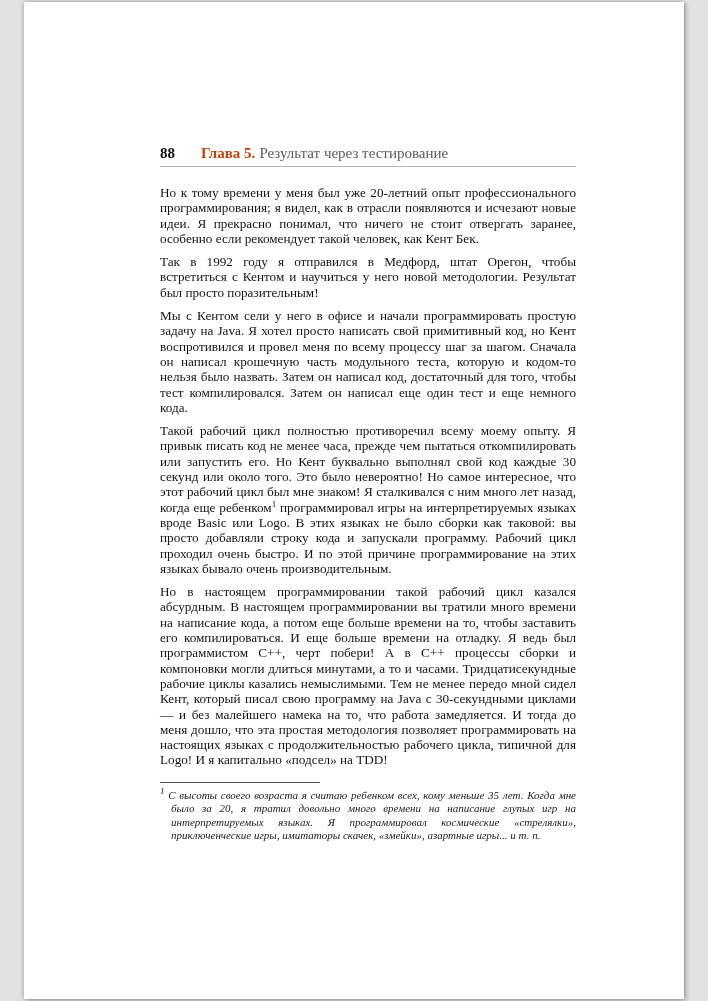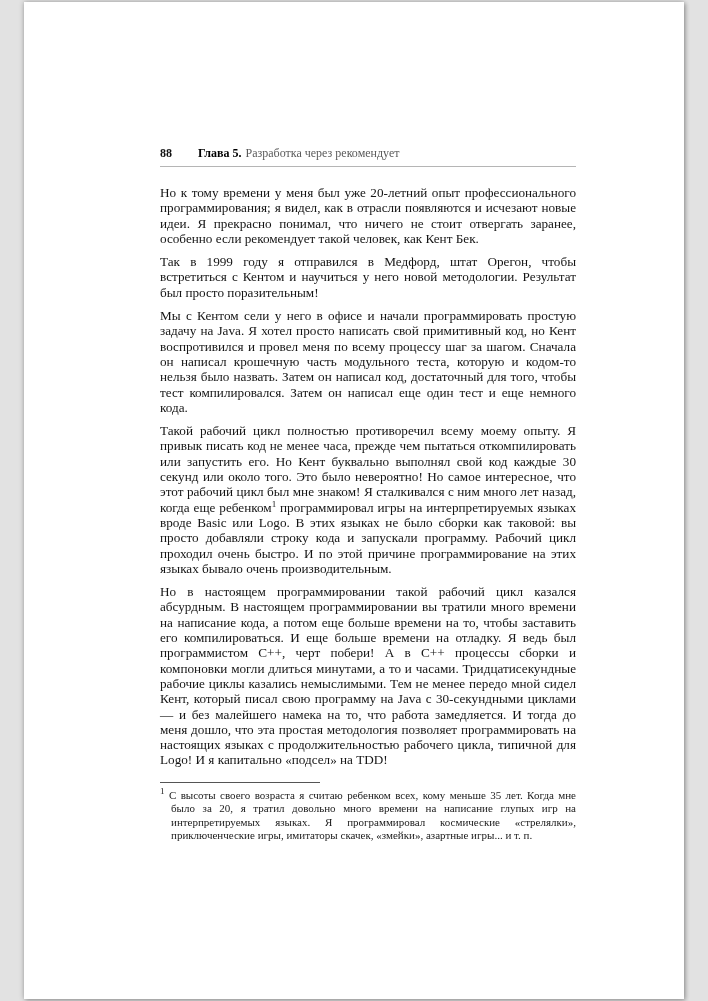--- a/index.html
+++ b/index.html
@@ -26,7 +26,7 @@
   .page-header {
     display: flex;
     align-items: baseline;
-    font-size: 12px;
+    font-size: 15px;
     line-height: 14px;
     padding-bottom: 6px;
     border-bottom: 1px solid #b5b5b5;

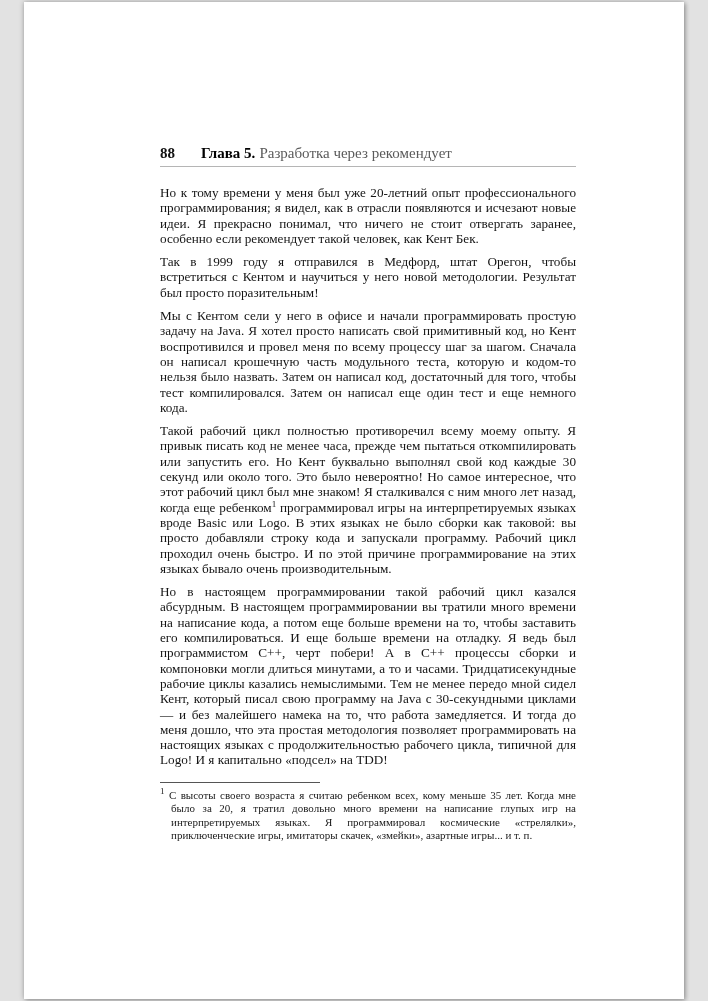--- a/index.html
+++ b/index.html
@@ -38,7 +38,7 @@
   }
   .chapter-label {
     font-weight: bold;
-    color: #000000;
+    color: #c2410c;
   }
   .chapter-title {
     color: #5a5a5a;

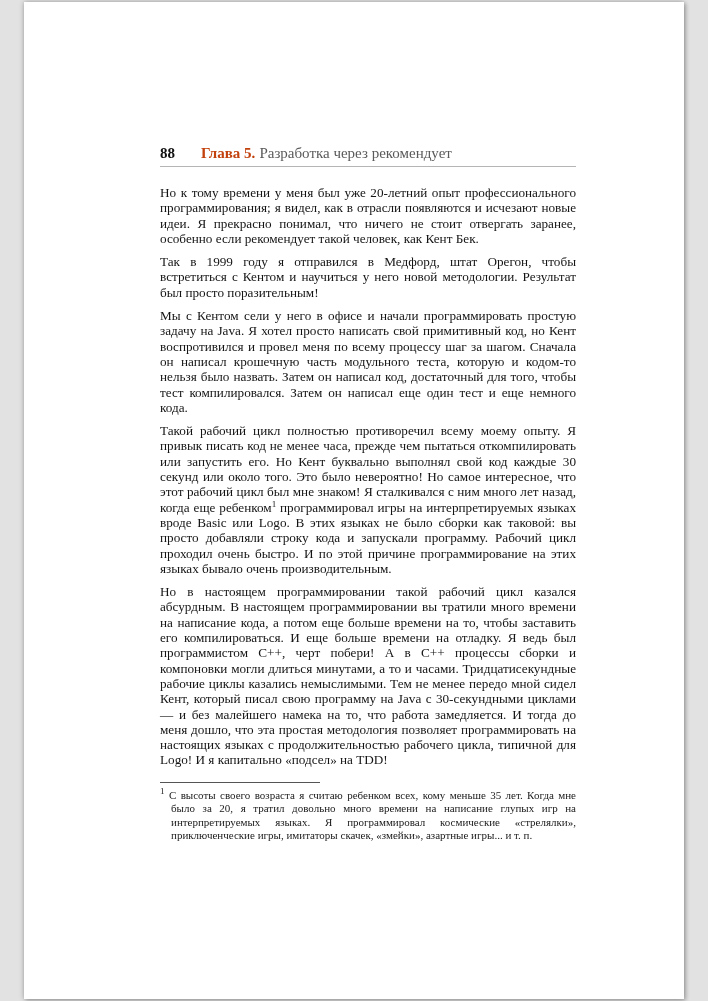--- a/index.html
+++ b/index.html
@@ -86,7 +86,7 @@
   <header class="page-header">
     <span class="page-number">88</span>
     <span>
-      <span class="chapter-label">Глава 5.</span><span class="chapter-title">Разработка через рекомендует</span>
+      <span class="chapter-label">Глава 5.</span><span class="chapter-title">Результат через тестирование</span>
     </span>
   </header>
 

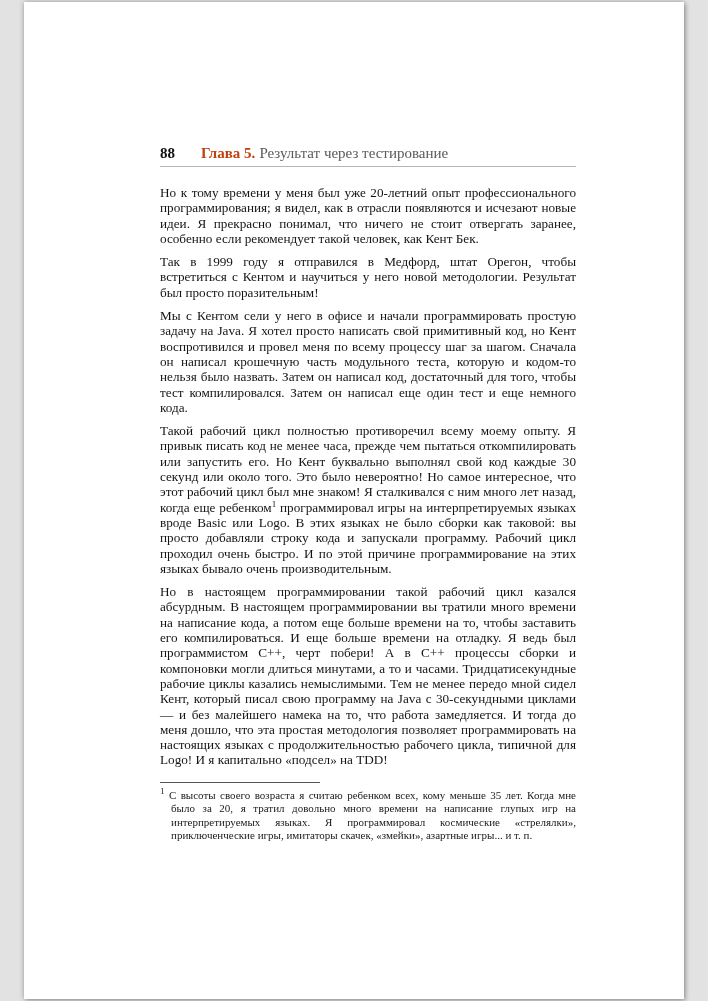--- a/index.html
+++ b/index.html
@@ -92,7 +92,7 @@
 
   <main class="body-text">
       <p><span>Но к тому времени у меня был уже 20-летний опыт профессионального программирования; я видел, как в отрасли появляются и исчезают новые идеи. Я прекрасно понимал, что ничего не стоит отвергать заранее, особенно если рекомендует такой человек, как Кент Бек.</span></p>
-      <p><span>Так в 1999 году я отправился в Медфорд, штат Орегон, чтобы встретиться с Кентом и научиться у него новой методологии. Результат был просто поразительным!</span></p>
+      <p><span>Так в 1992 году я отправился в Медфорд, штат Орегон, чтобы встретиться с Кентом и научиться у него новой методологии. Результат был просто поразительным!</span></p>
       <p><span>Мы с Кентом сели у него в офисе и начали программировать простую задачу на Java. Я хотел просто написать свой примитивный код, но Кент воспротивился и провел меня по всему процессу шаг за шагом. Сначала он написал крошечную часть модульного теста, которую и кодом-то нельзя было назвать. Затем он написал код, достаточный для того, чтобы тест компилировался. Затем он написал еще один тест и еще немного кода.</span></p>
       <p><span>Такой рабочий цикл полностью противоречил всему моему опыту. Я привык писать код не менее часа, прежде чем пытаться откомпилировать или запустить его. Но Кент буквально выполнял свой код каждые 30 секунд или около того. Это было невероятно! Но самое интересное, что этот рабочий цикл был мне знаком! Я сталкивался с ним много лет назад, когда еще ребенком</span><sup>1</sup><span> программировал игры на интерпретируемых языках вроде Basic или Logo. В этих языках не было сборки как таковой: вы просто добавляли строку кода и запускали программу. Рабочий цикл проходил очень быстро. И по этой причине программирование на этих языках бывало </span><span class="it">очень</span><span> производительным.</span></p>
       <p><span>Но в </span><span class="it">настоящем</span><span> программировании такой рабочий цикл казался абсурдным. В настоящем программировании вы тратили много времени на написание кода, а потом еще больше времени на то, чтобы заставить его компилироваться. И еще больше времени на отладку. Я ведь </span><span class="it">был программистом C++, черт побери!</span><span> А в C++ процессы сборки и компоновки могли длиться минутами, а то и часами. Тридцатисекундные рабочие циклы казались немыслимыми. Тем не менее передо мной сидел Кент, который писал свою программу на Java с 30-секундными циклами — и без малейшего намека на то, что работа замедляется. И тогда до меня дошло, что эта простая методология позволяет программировать на настоящих языках с продолжительностью рабочего цикла, типичной для Logo! И я капитально «подсел» на TDD!</span></p>

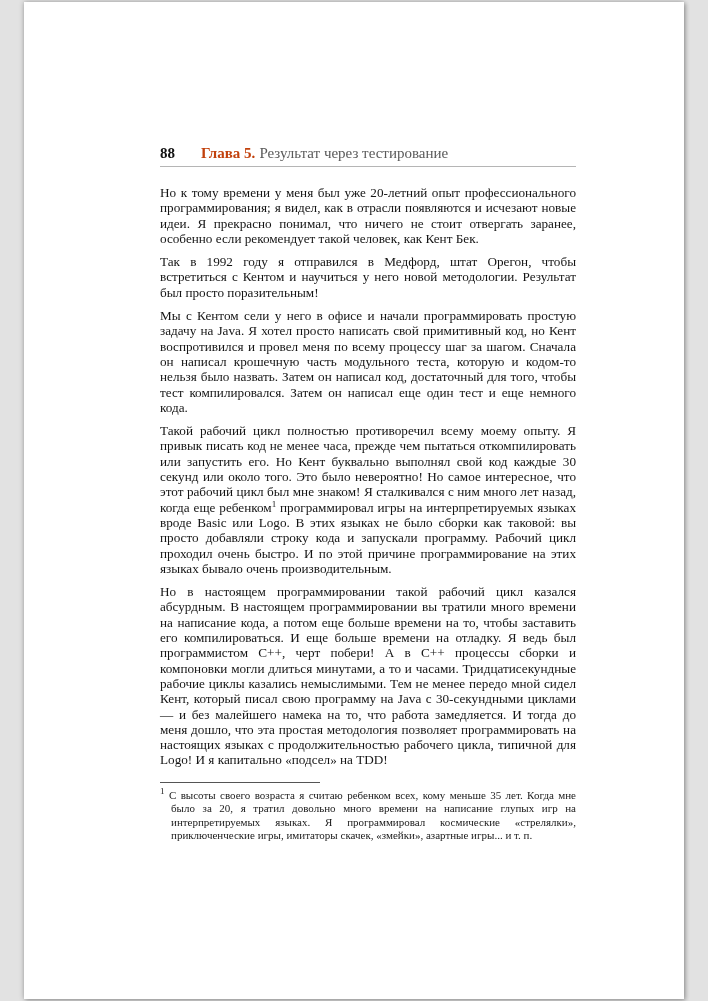--- a/index.html
+++ b/index.html
@@ -76,6 +76,7 @@
     padding-left: 11px;
     text-indent: -11px;
     color: #1a1a1a;
+    font-style: italic;
   }
 </style>
 </head>

